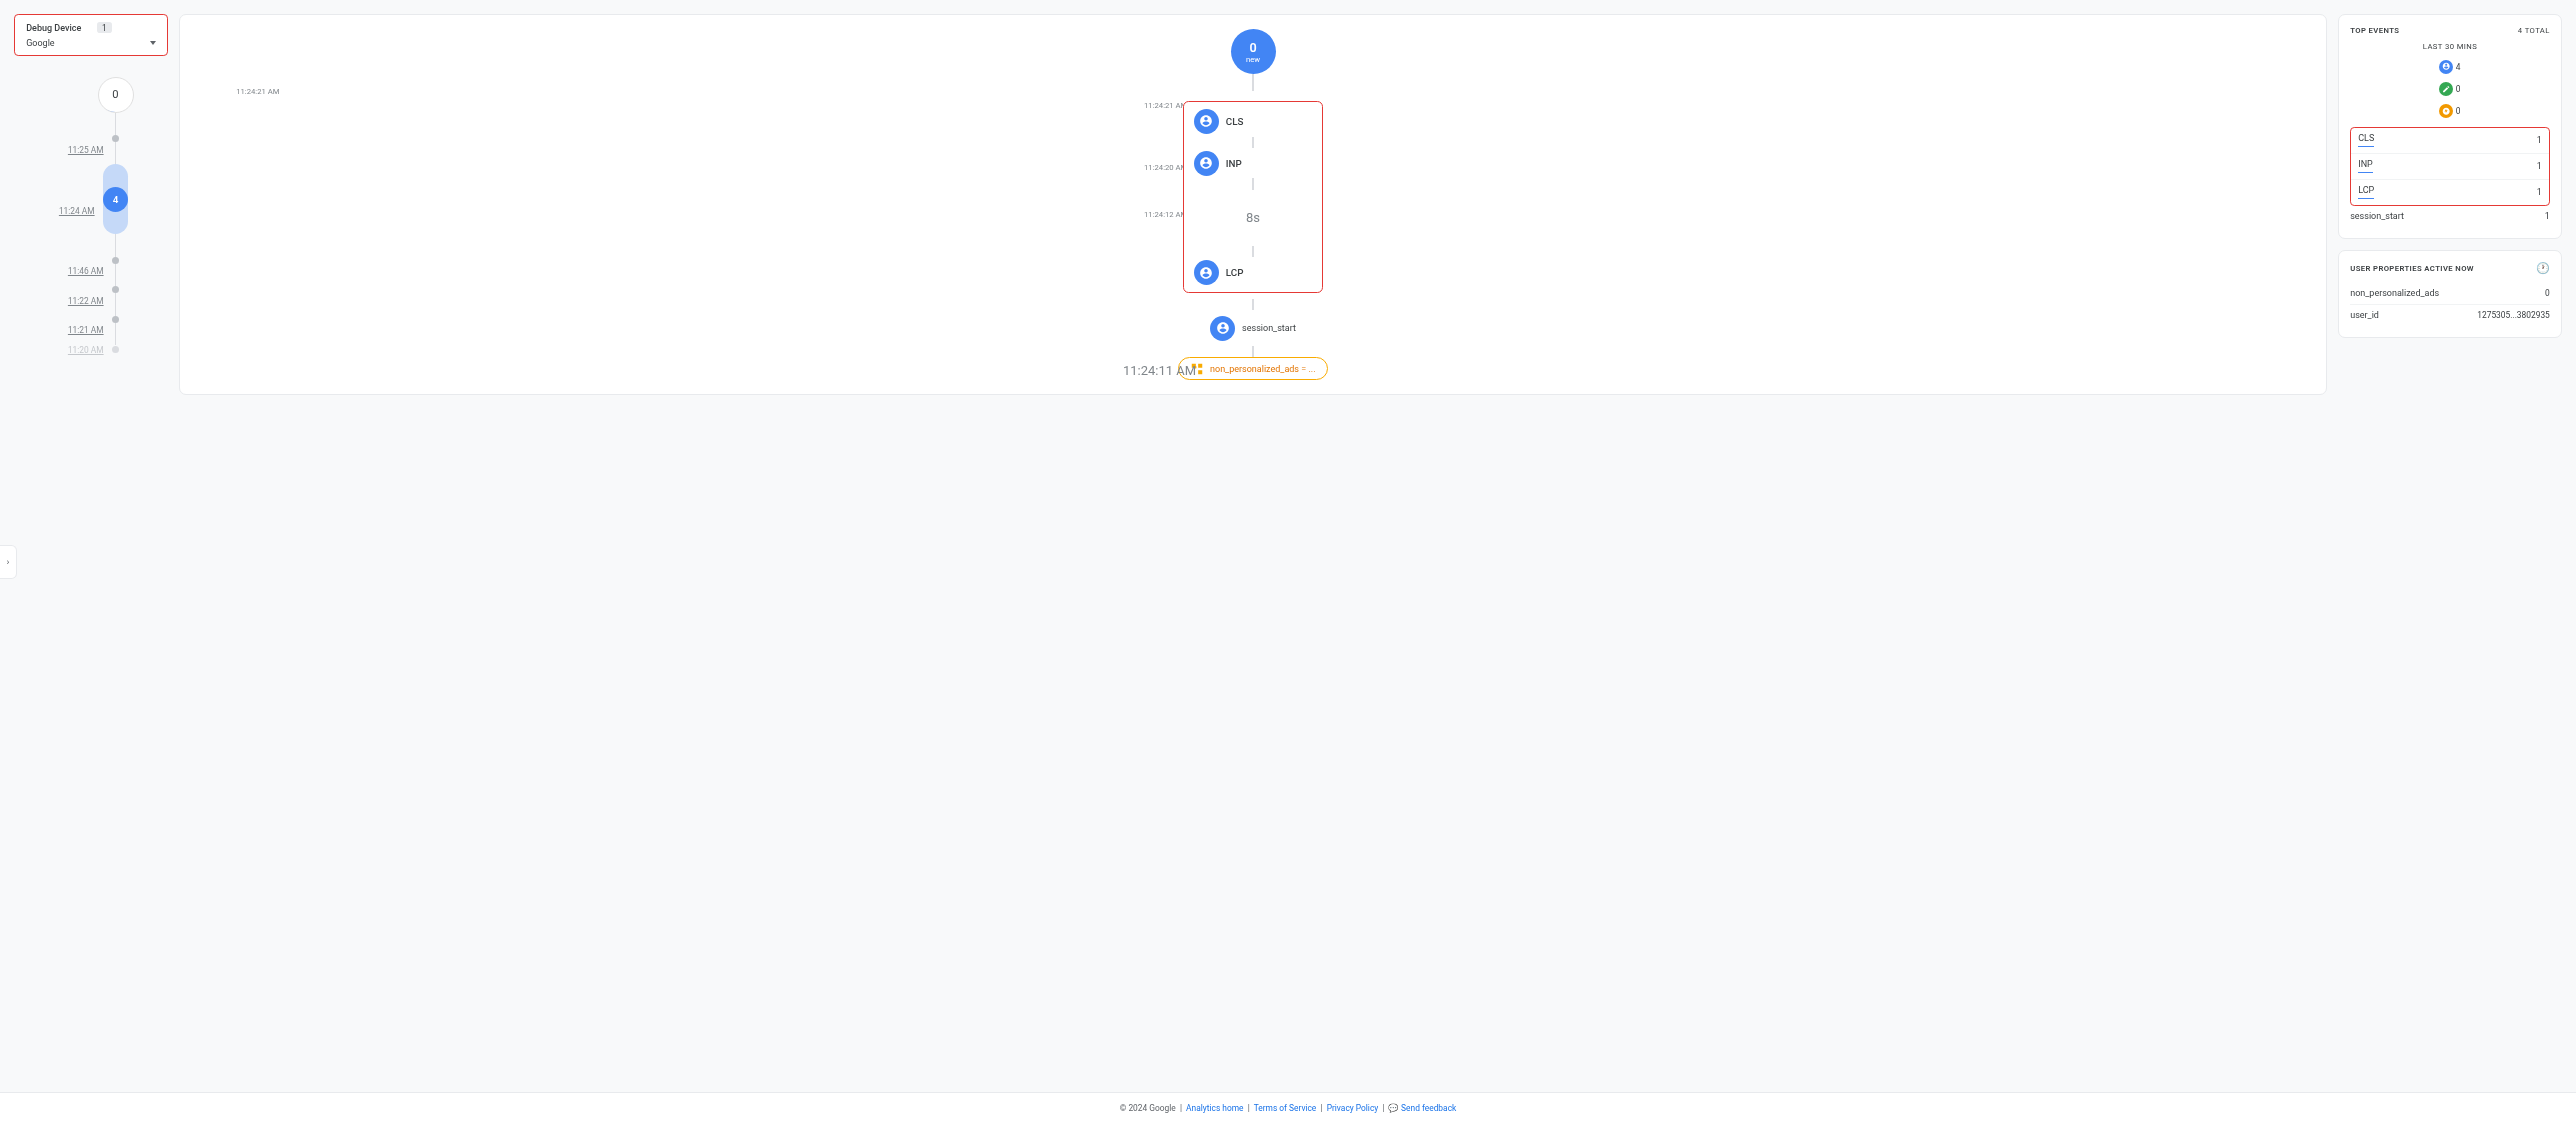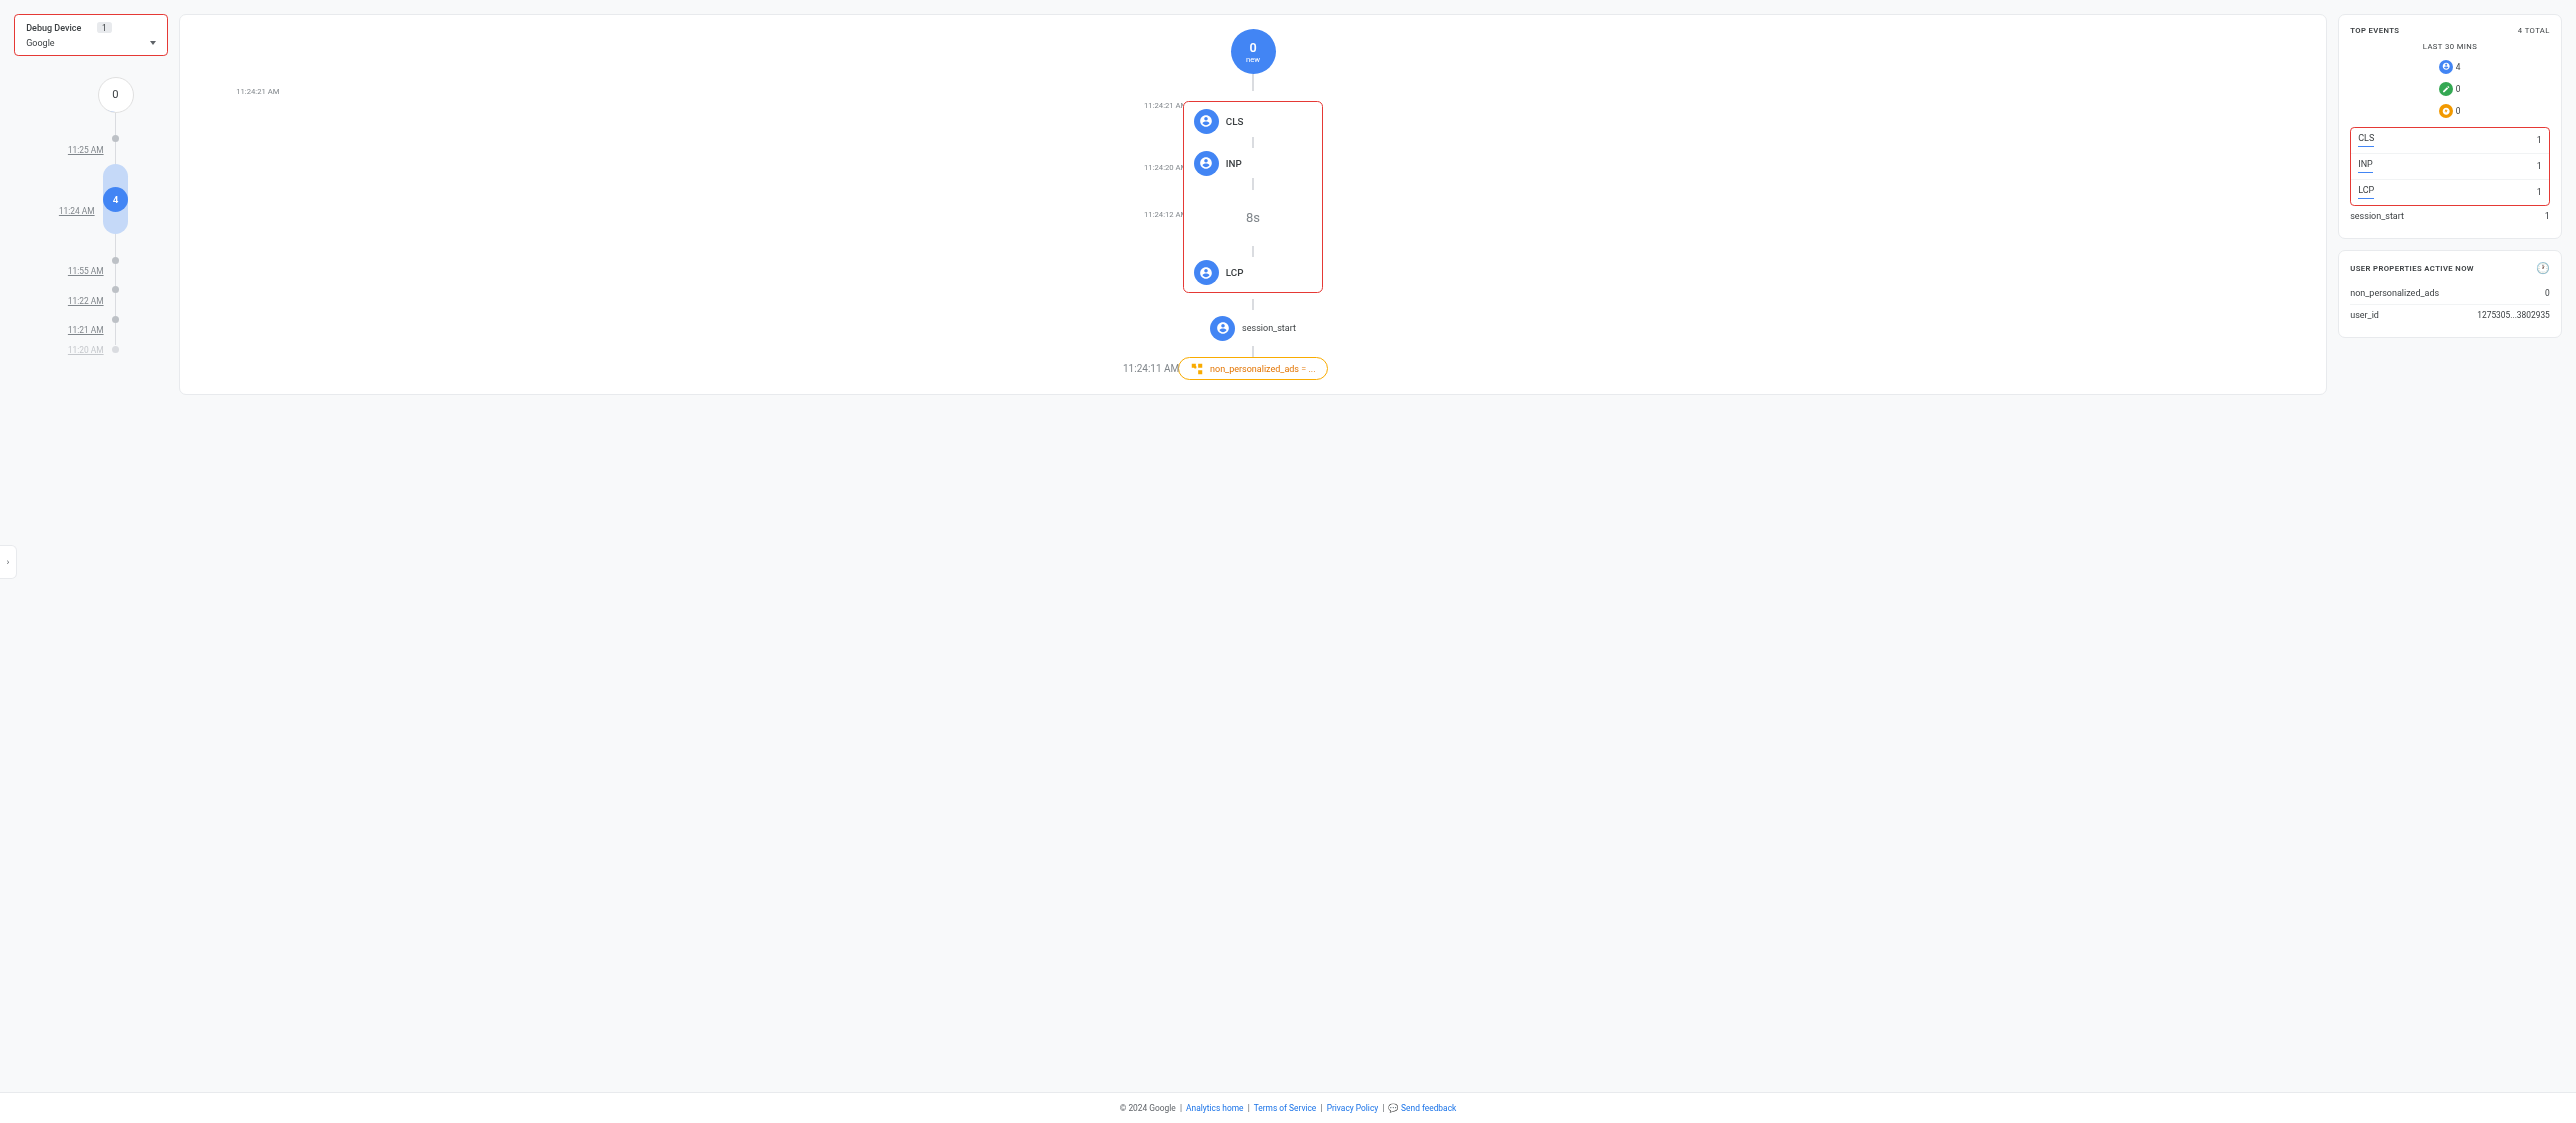--- a/index.html
+++ b/index.html
@@ -452,7 +452,7 @@
       </div>
 
       <div style="display:flex;align-items:center;">
-        <div class="tl-time">11:55 AM</div>
+        <div class="tl-time">11:46 AM</div>
         <div class="tl-dot-wrap">
           <div class="tl-dot"></div>
           <div class="tl-line-seg"></div>

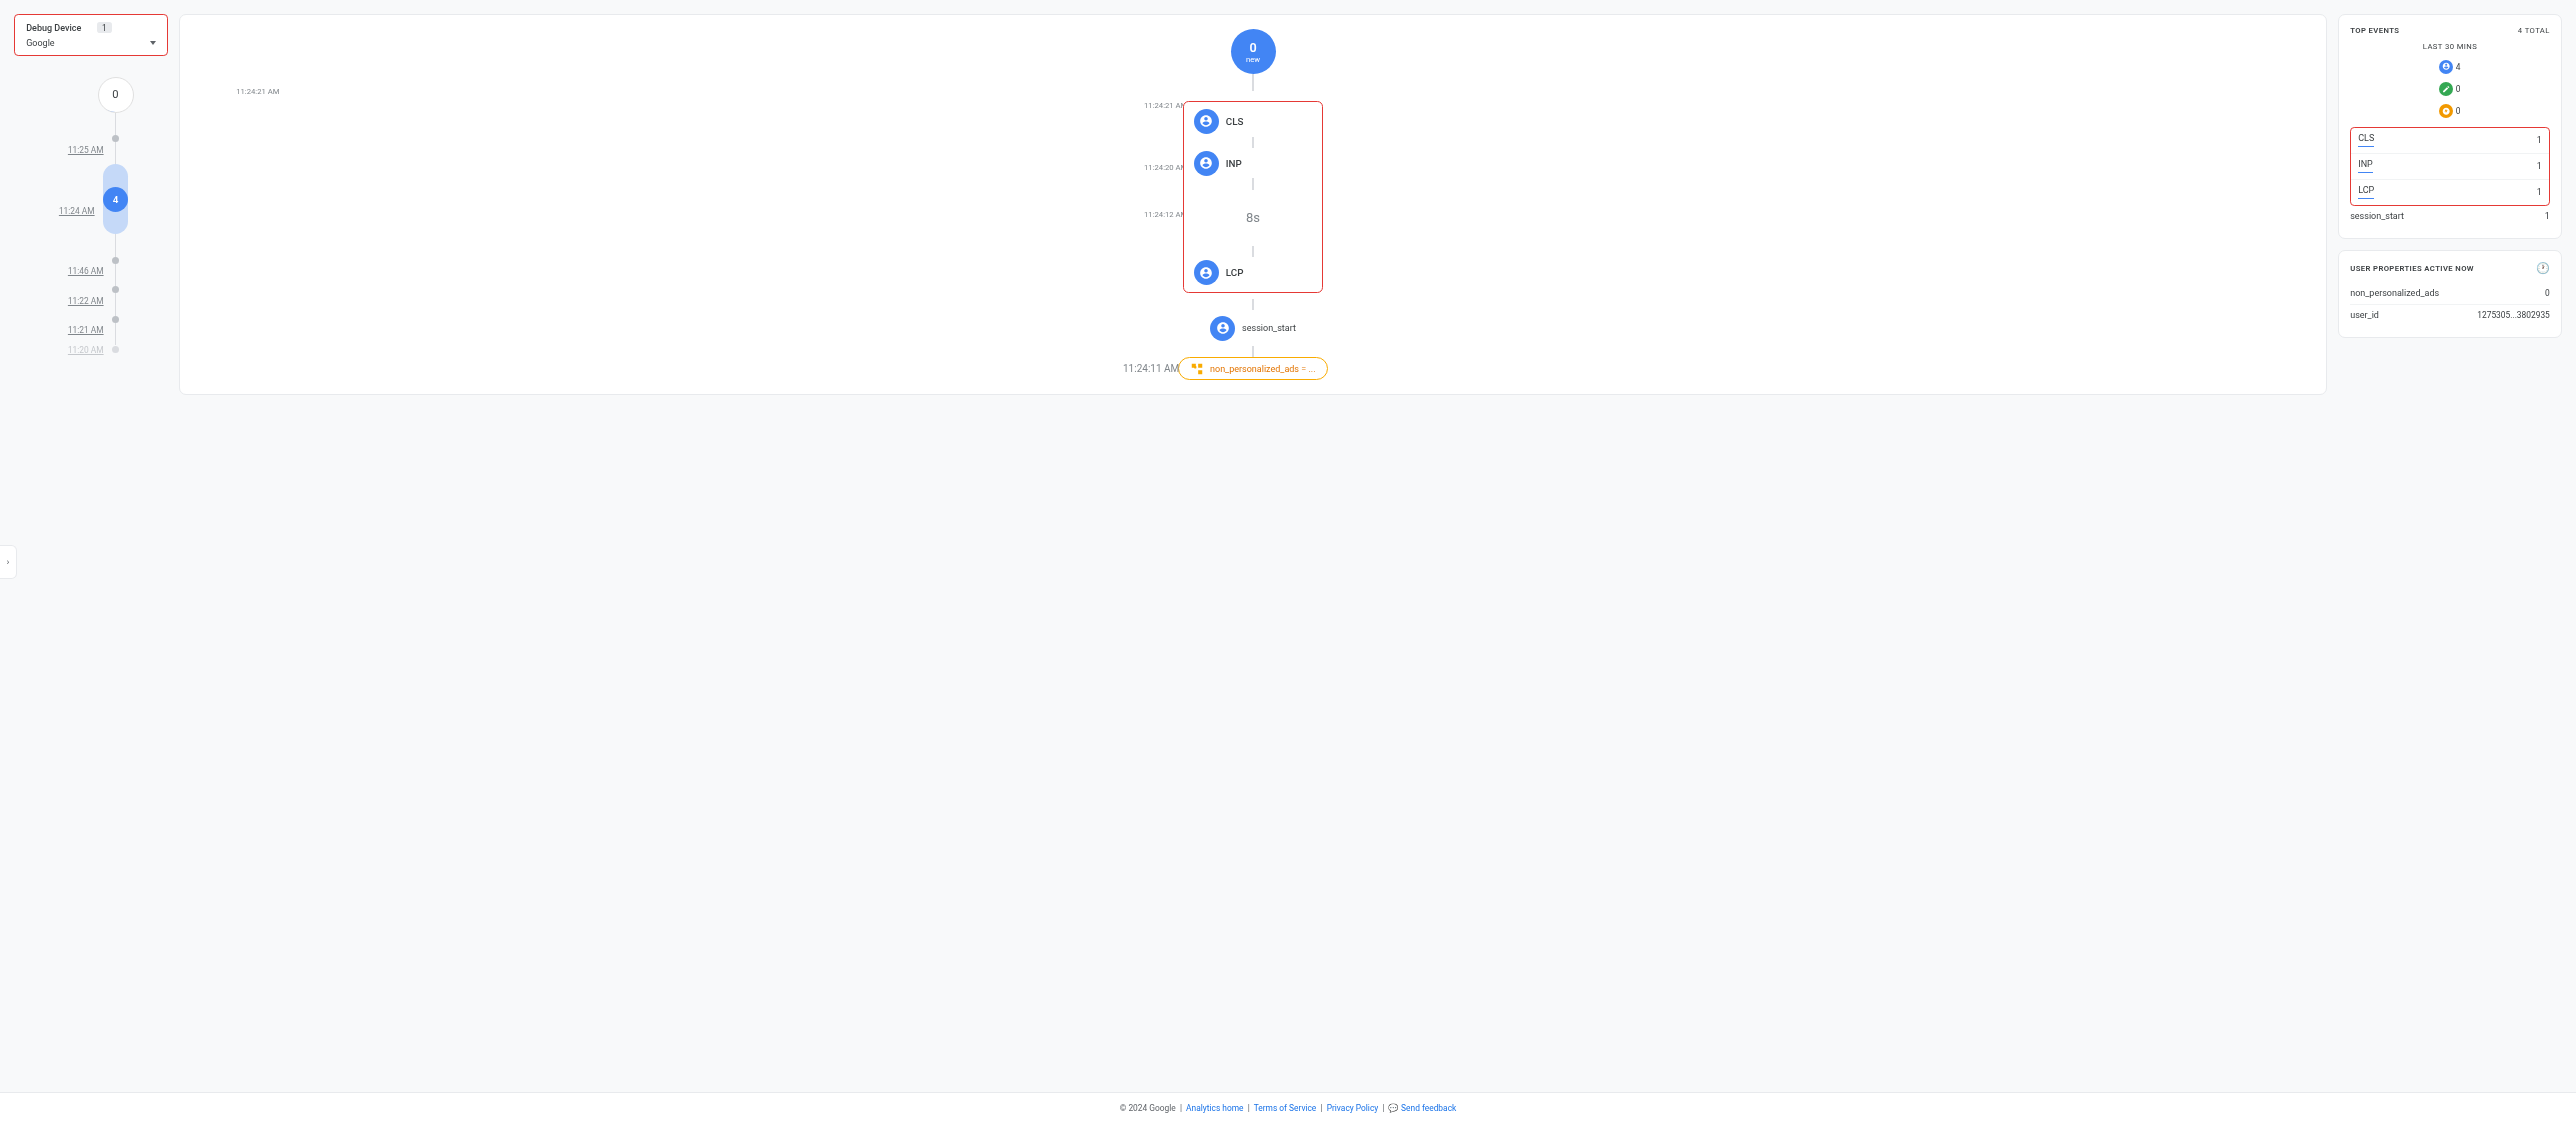--- a/index.html
+++ b/index.html
@@ -556,7 +556,7 @@
       <div class="flow-line" style="height:11.2px;"></div>
 
       <div style="width:100%;display:flex;align-items:center;gap:0;position:relative;justify-content:center;">
-        <span style="font-size:10px;color:#80868b;position:absolute;left:calc(50% - 130px);top:5.6px;">11:24:11 AM</span>
+        <span style="font-size:13px;color:#80868b;position:absolute;left:calc(50% - 130px);top:5.6px;">11:24:11 AM</span>
         <div class="non-personalized-badge">
           <svg class="warning-icon" viewBox="0 0 24 24" style="fill:#f9ab00;">
             <rect x="7" y="7" width="4" height="4" rx="1"></rect>

